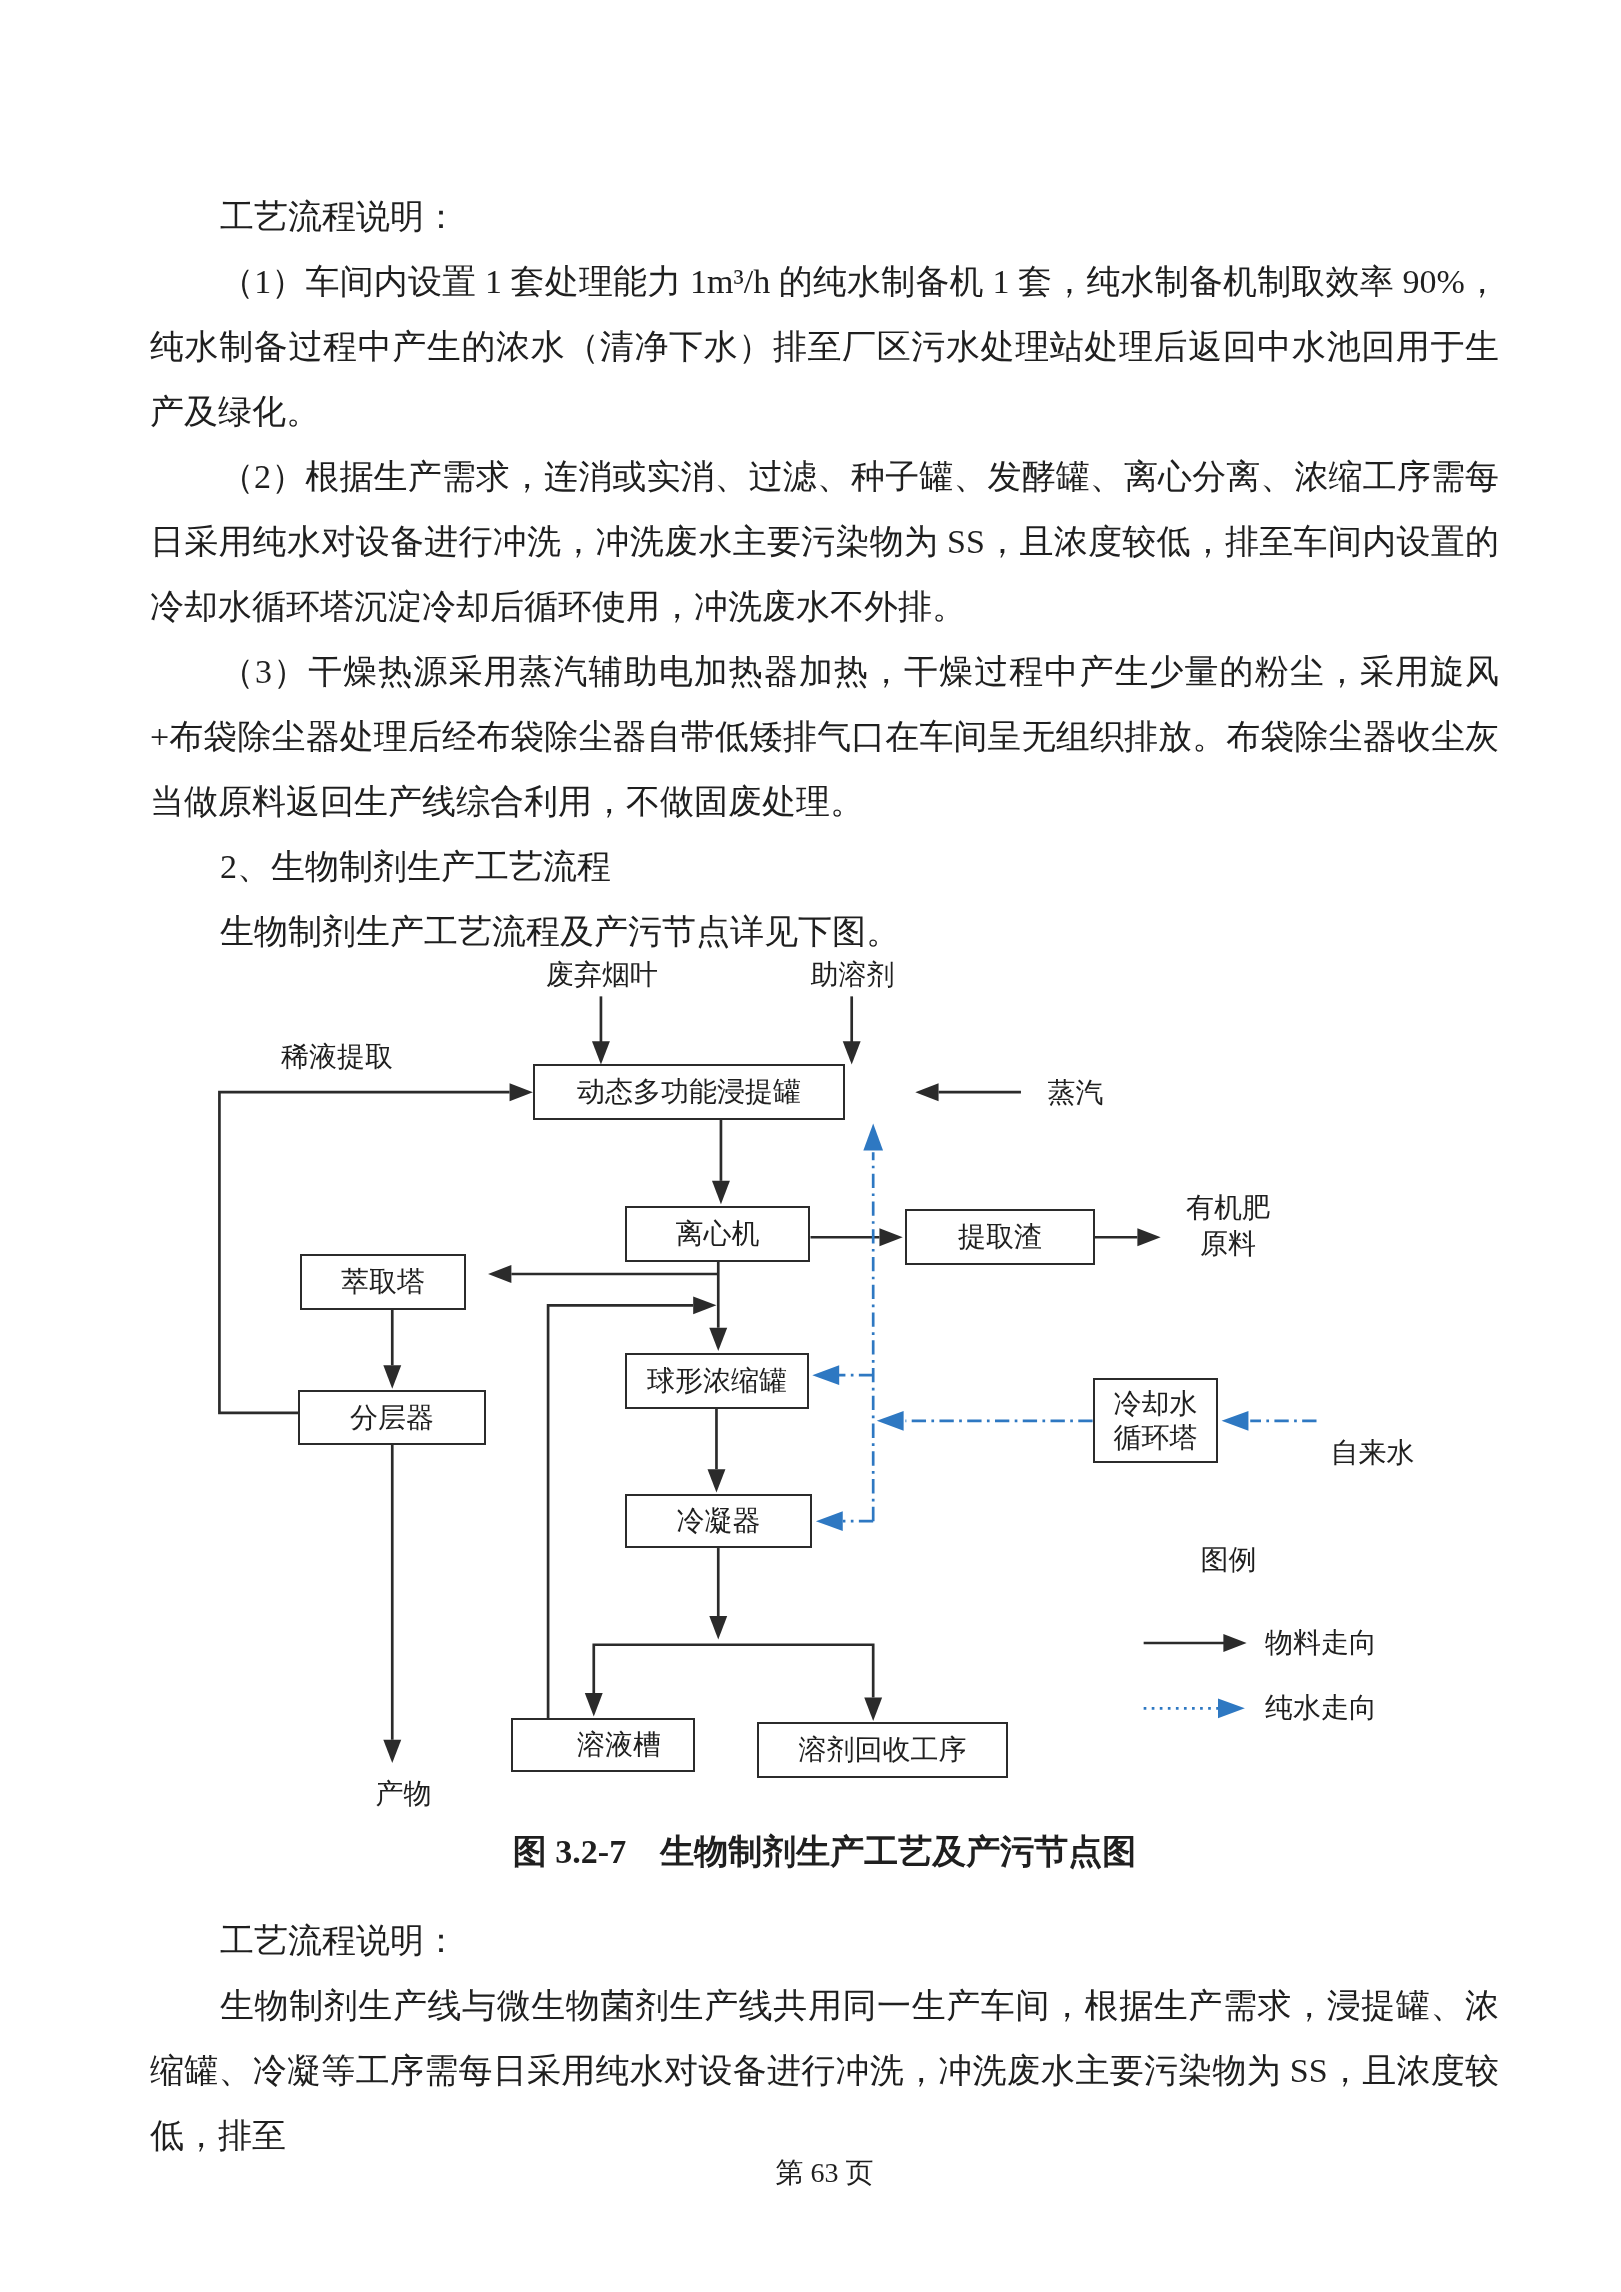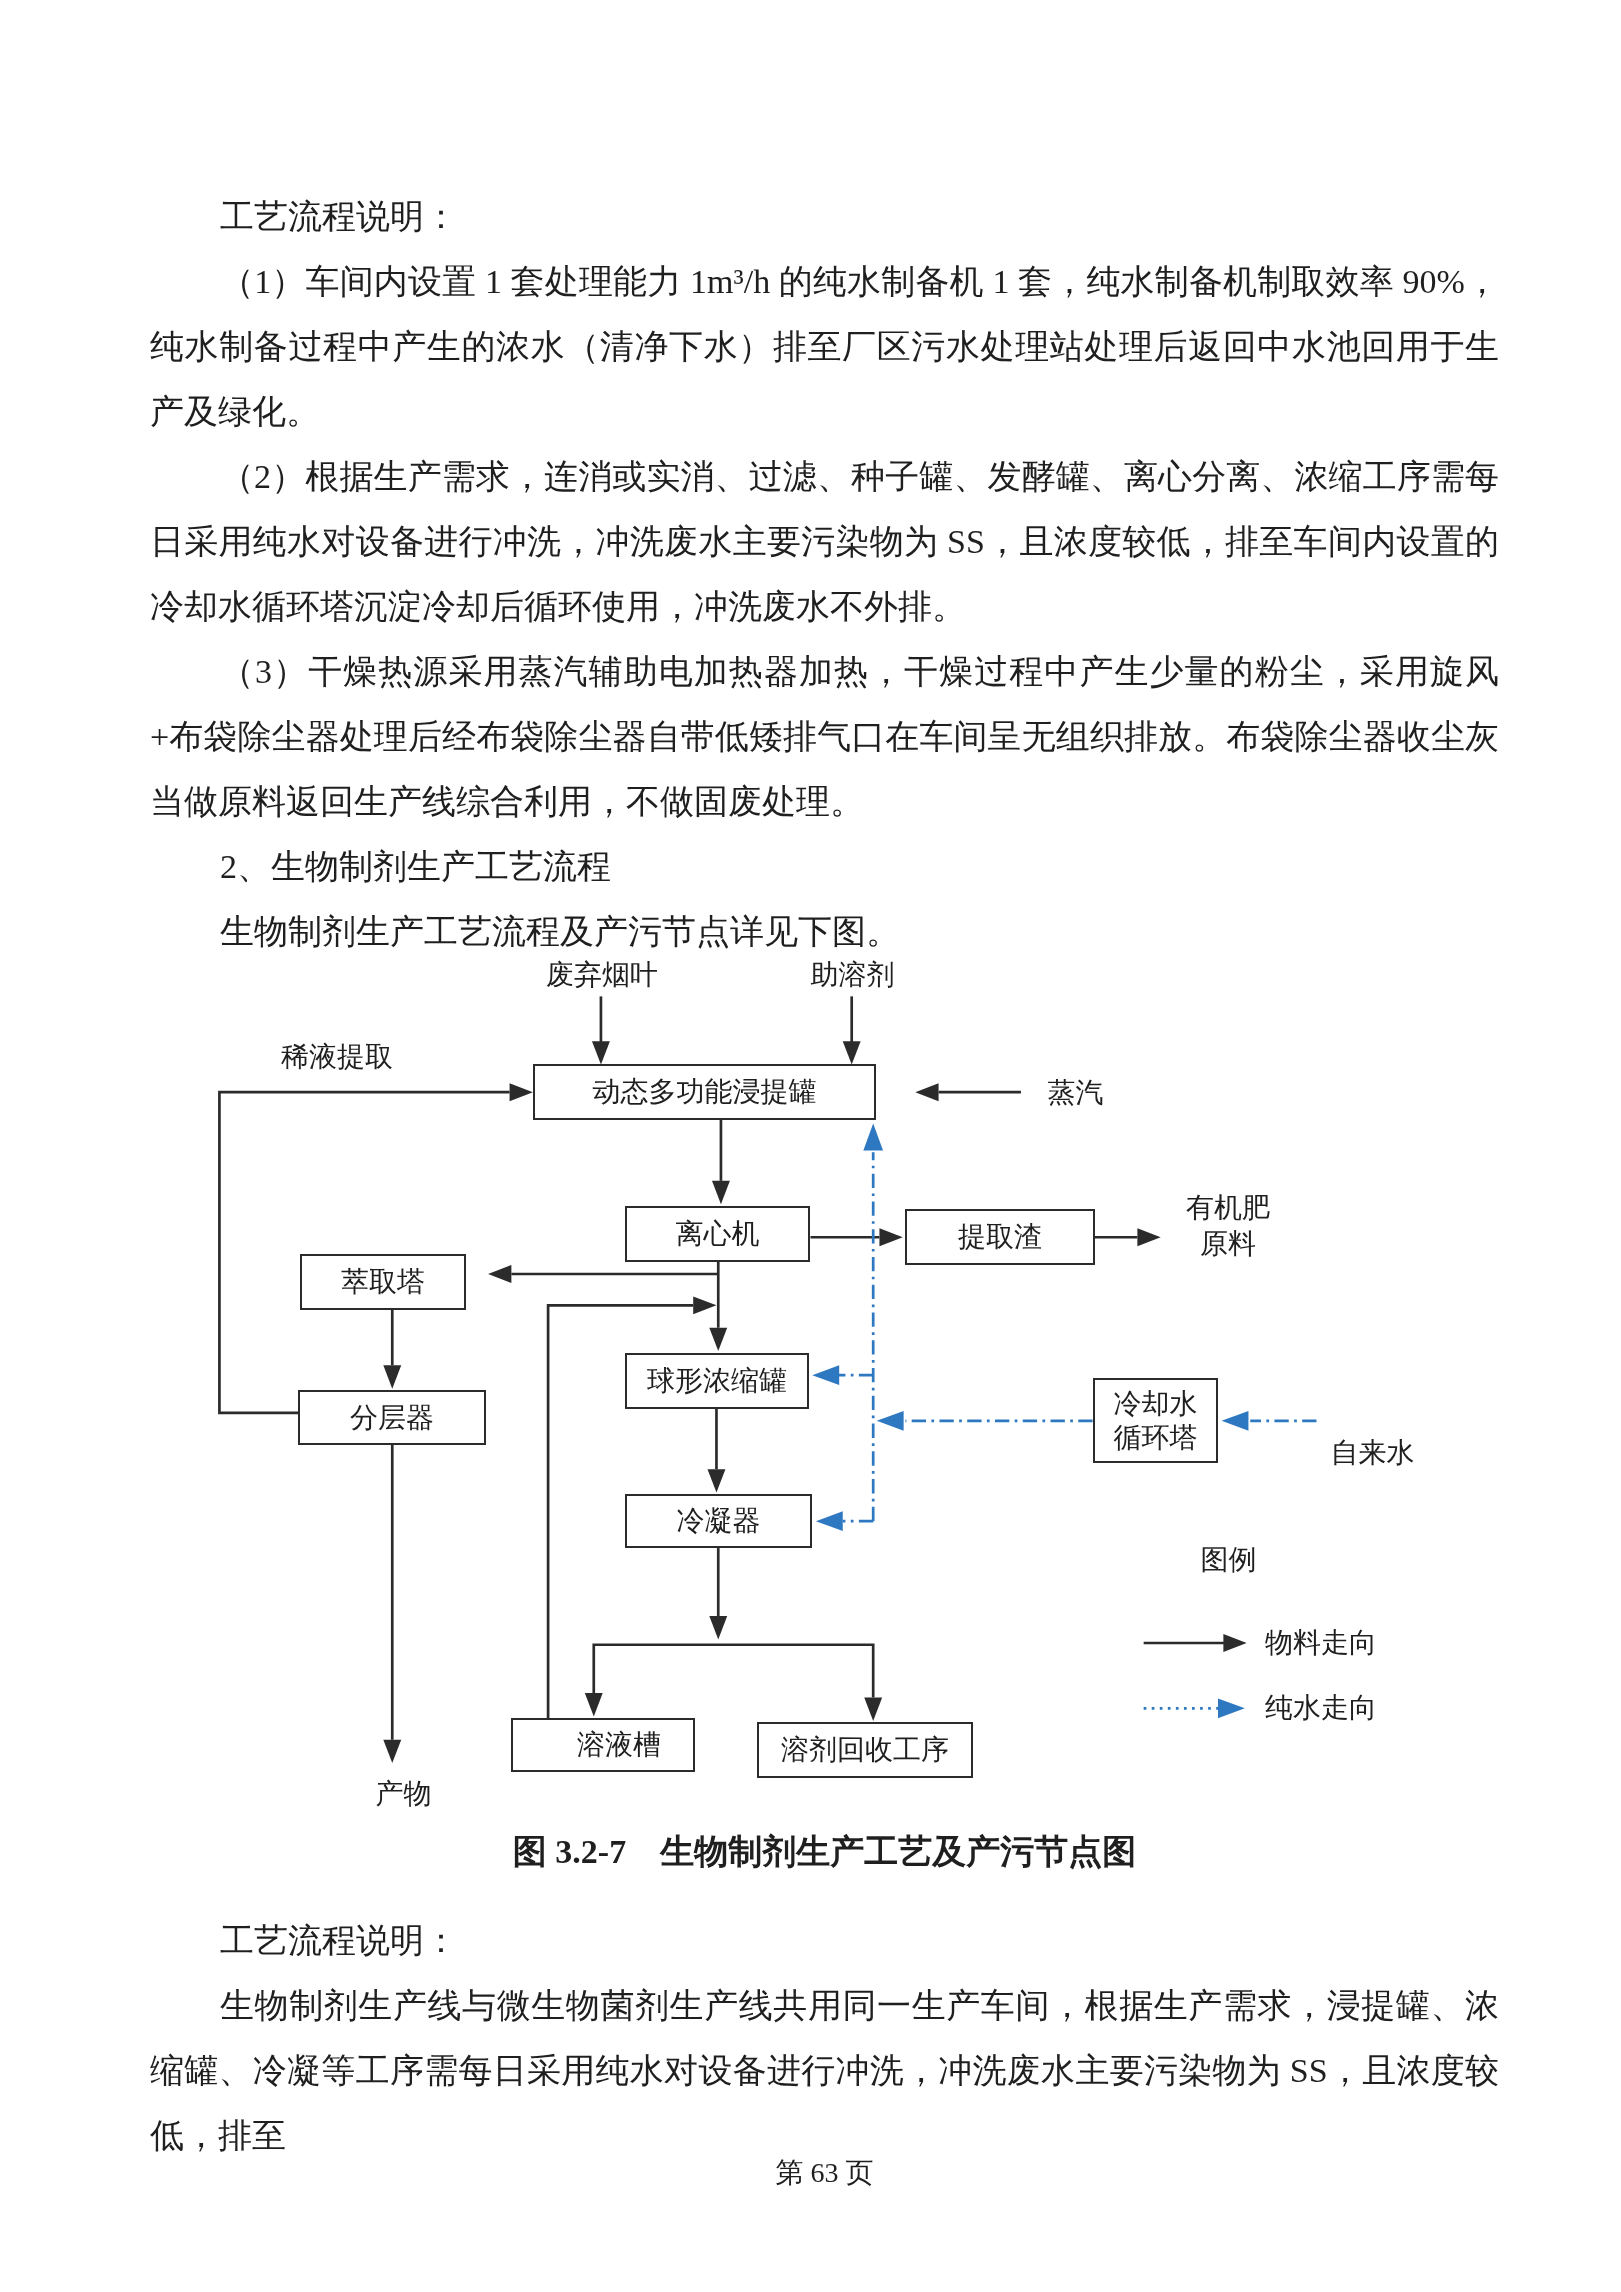--- a/index.html
+++ b/index.html
@@ -113,7 +113,7 @@
     </g>
   </svg>
 
-  <div class="node" style="left:533px;top:118px;width:343px;height:56px;">
+  <div class="node" style="left:533px;top:118px;width:312px;height:56px;">
     <span>动态多功能浸提罐</span>
   </div>
   <div class="node" style="left:625px;top:260px;width:185px;height:56px;">

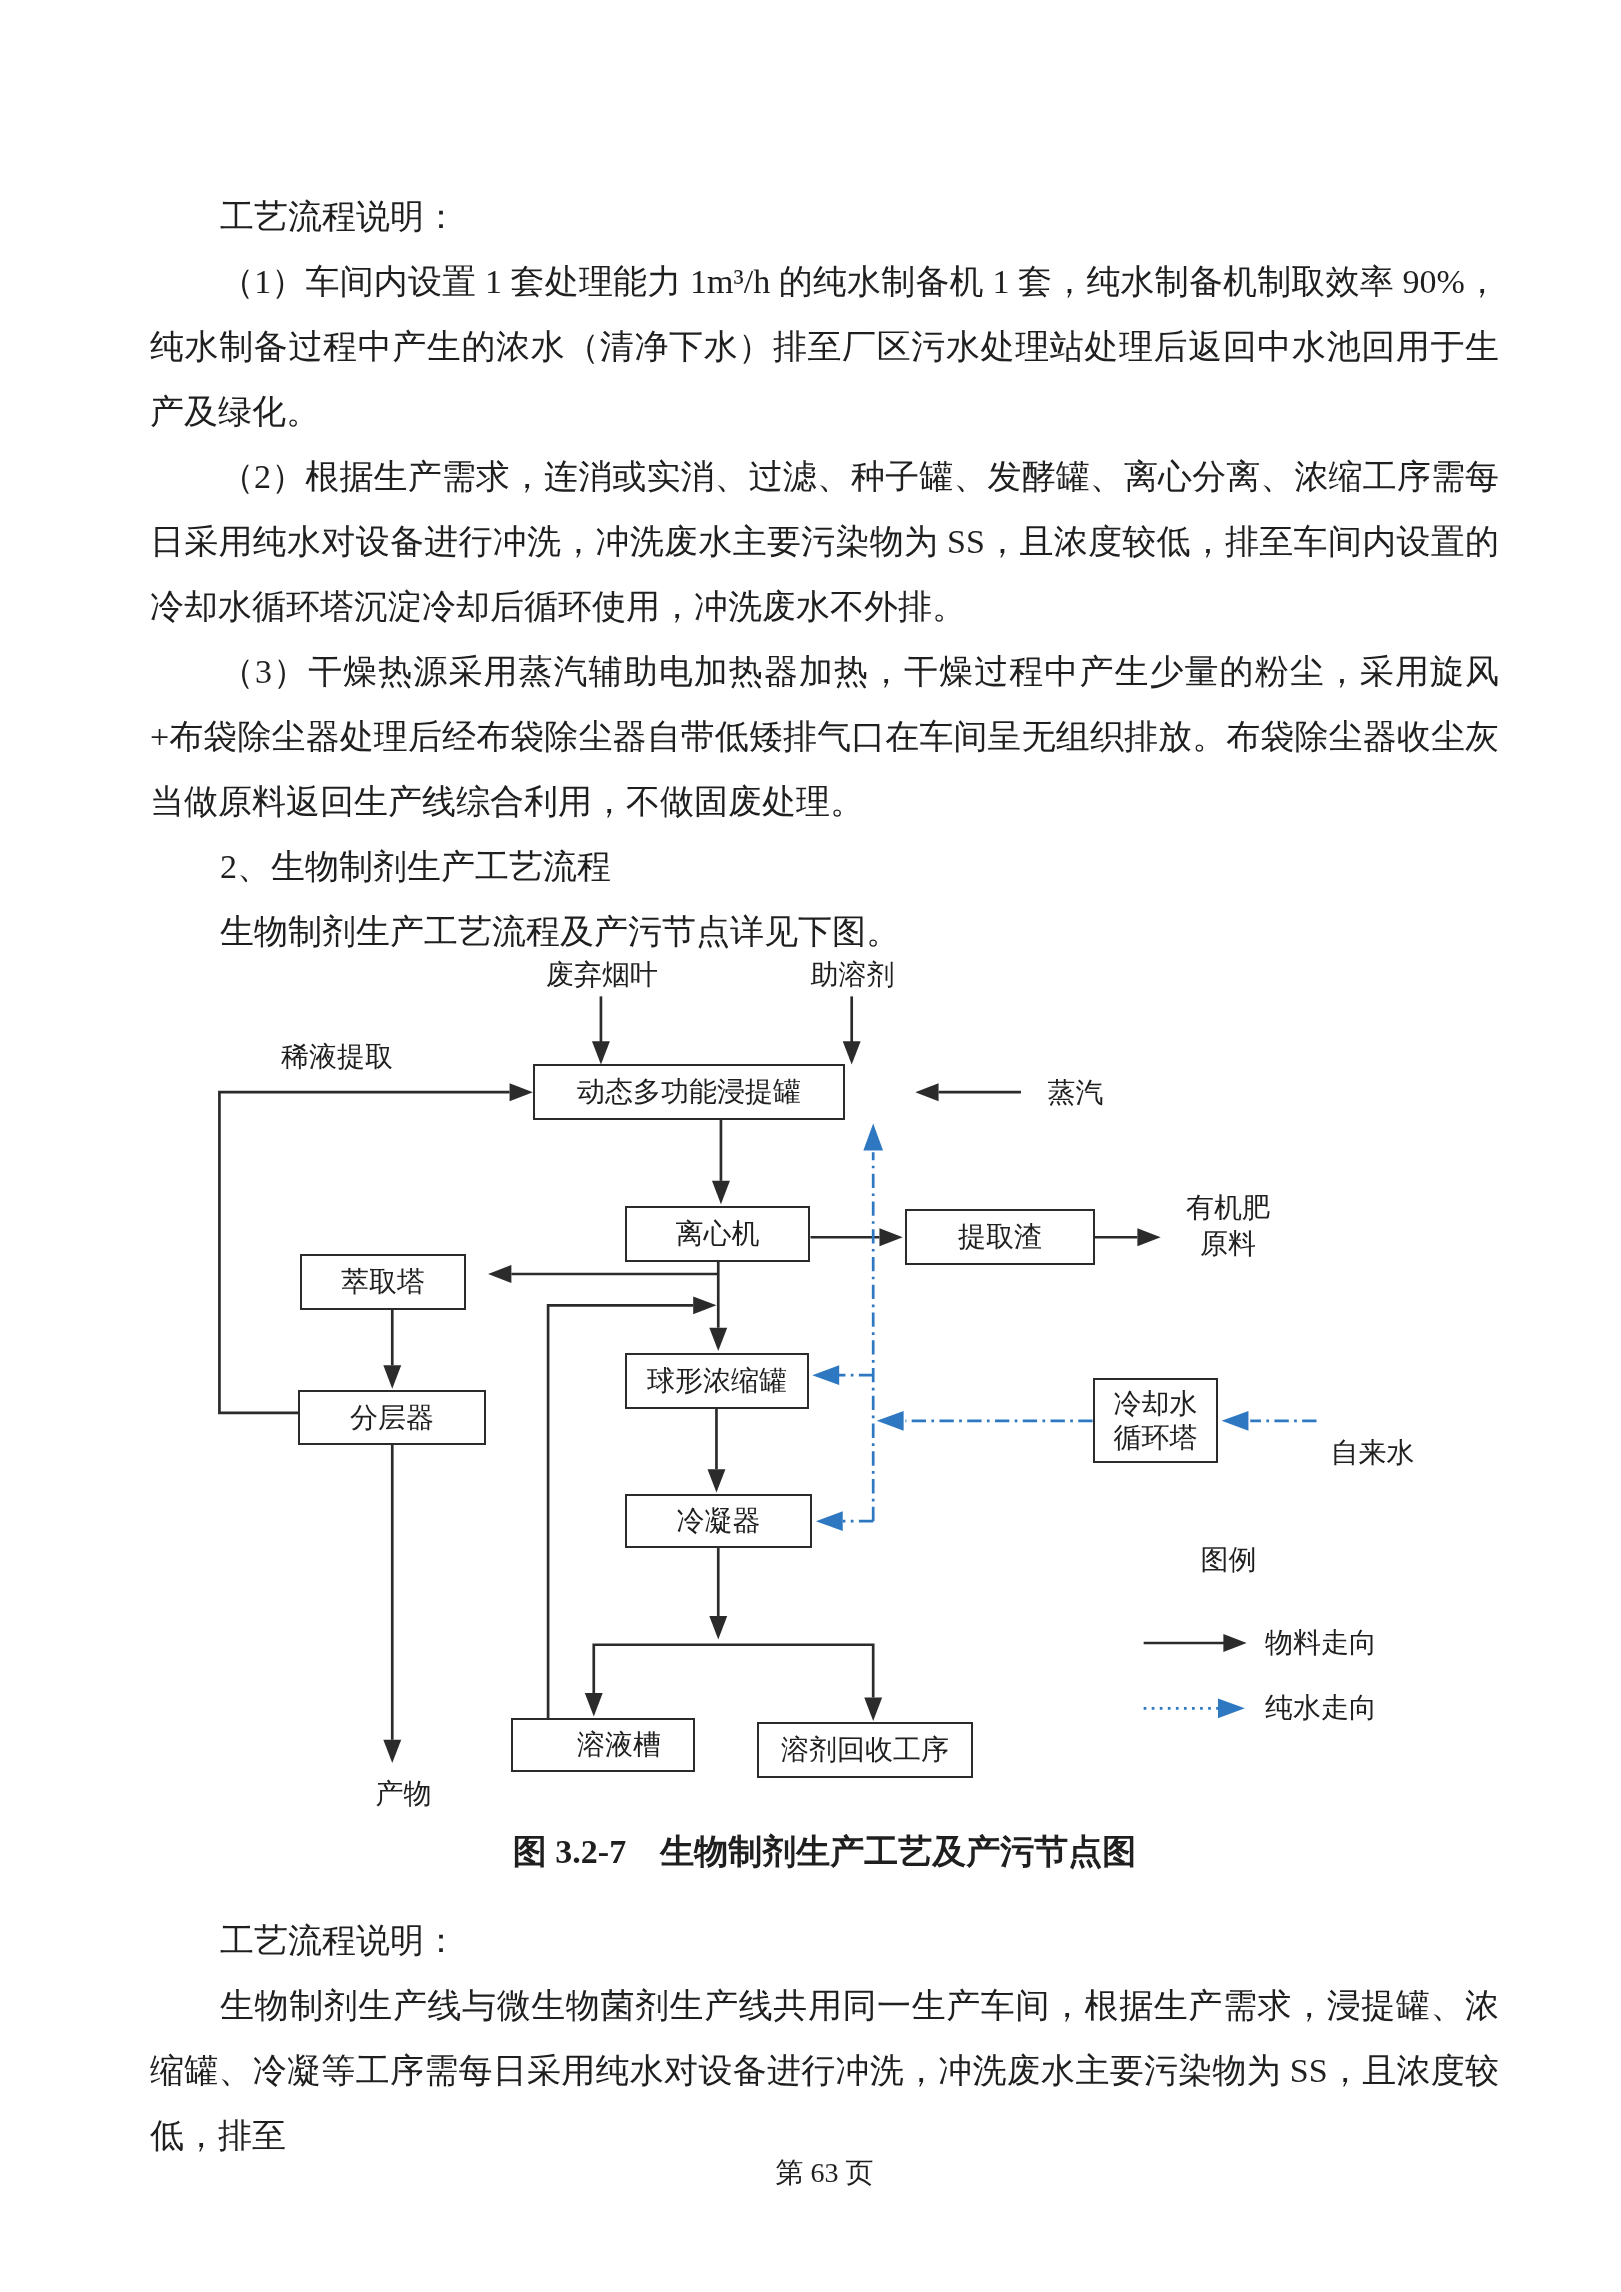--- a/index.html
+++ b/index.html
@@ -141,7 +141,7 @@
   <div class="node" style="left:511px;top:772px;width:184px;height:54px;padding-left:32px;">
     <span>溶液槽</span>
   </div>
-  <div class="node" style="left:757px;top:776px;width:216px;height:56px;">
+  <div class="node" style="left:757px;top:776px;width:251px;height:56px;">
     <span>溶剂回收工序</span>
   </div>
 

